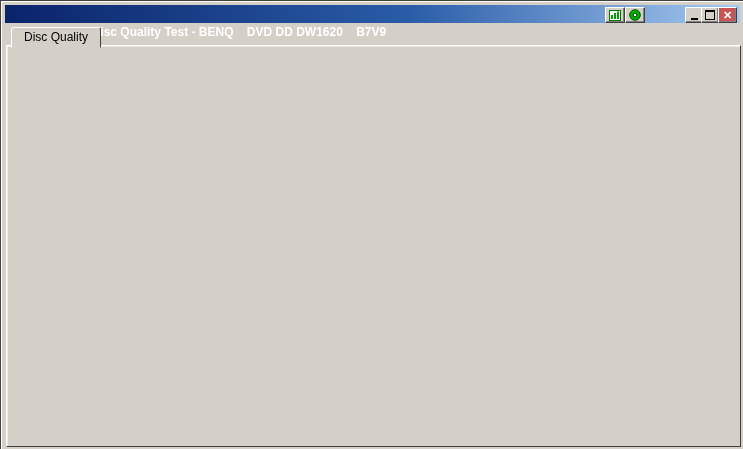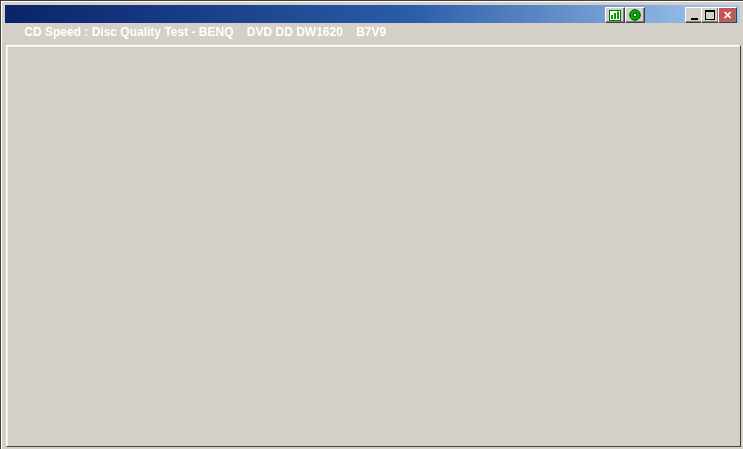--- a/index.html
+++ b/index.html
@@ -78,6 +78,7 @@
     <span class="tbtn red" style="right:3px;width:17px"><span class="glyph-x">✕</span></span>
   </div>
 
+  <div class="tab"><span>Disc Quality</span></div>
   <div class="pane"></div>
 
   <div class="chart-title">recorded with TOSHIBA CD/DVDW SD-R5372 vTU55</div>

